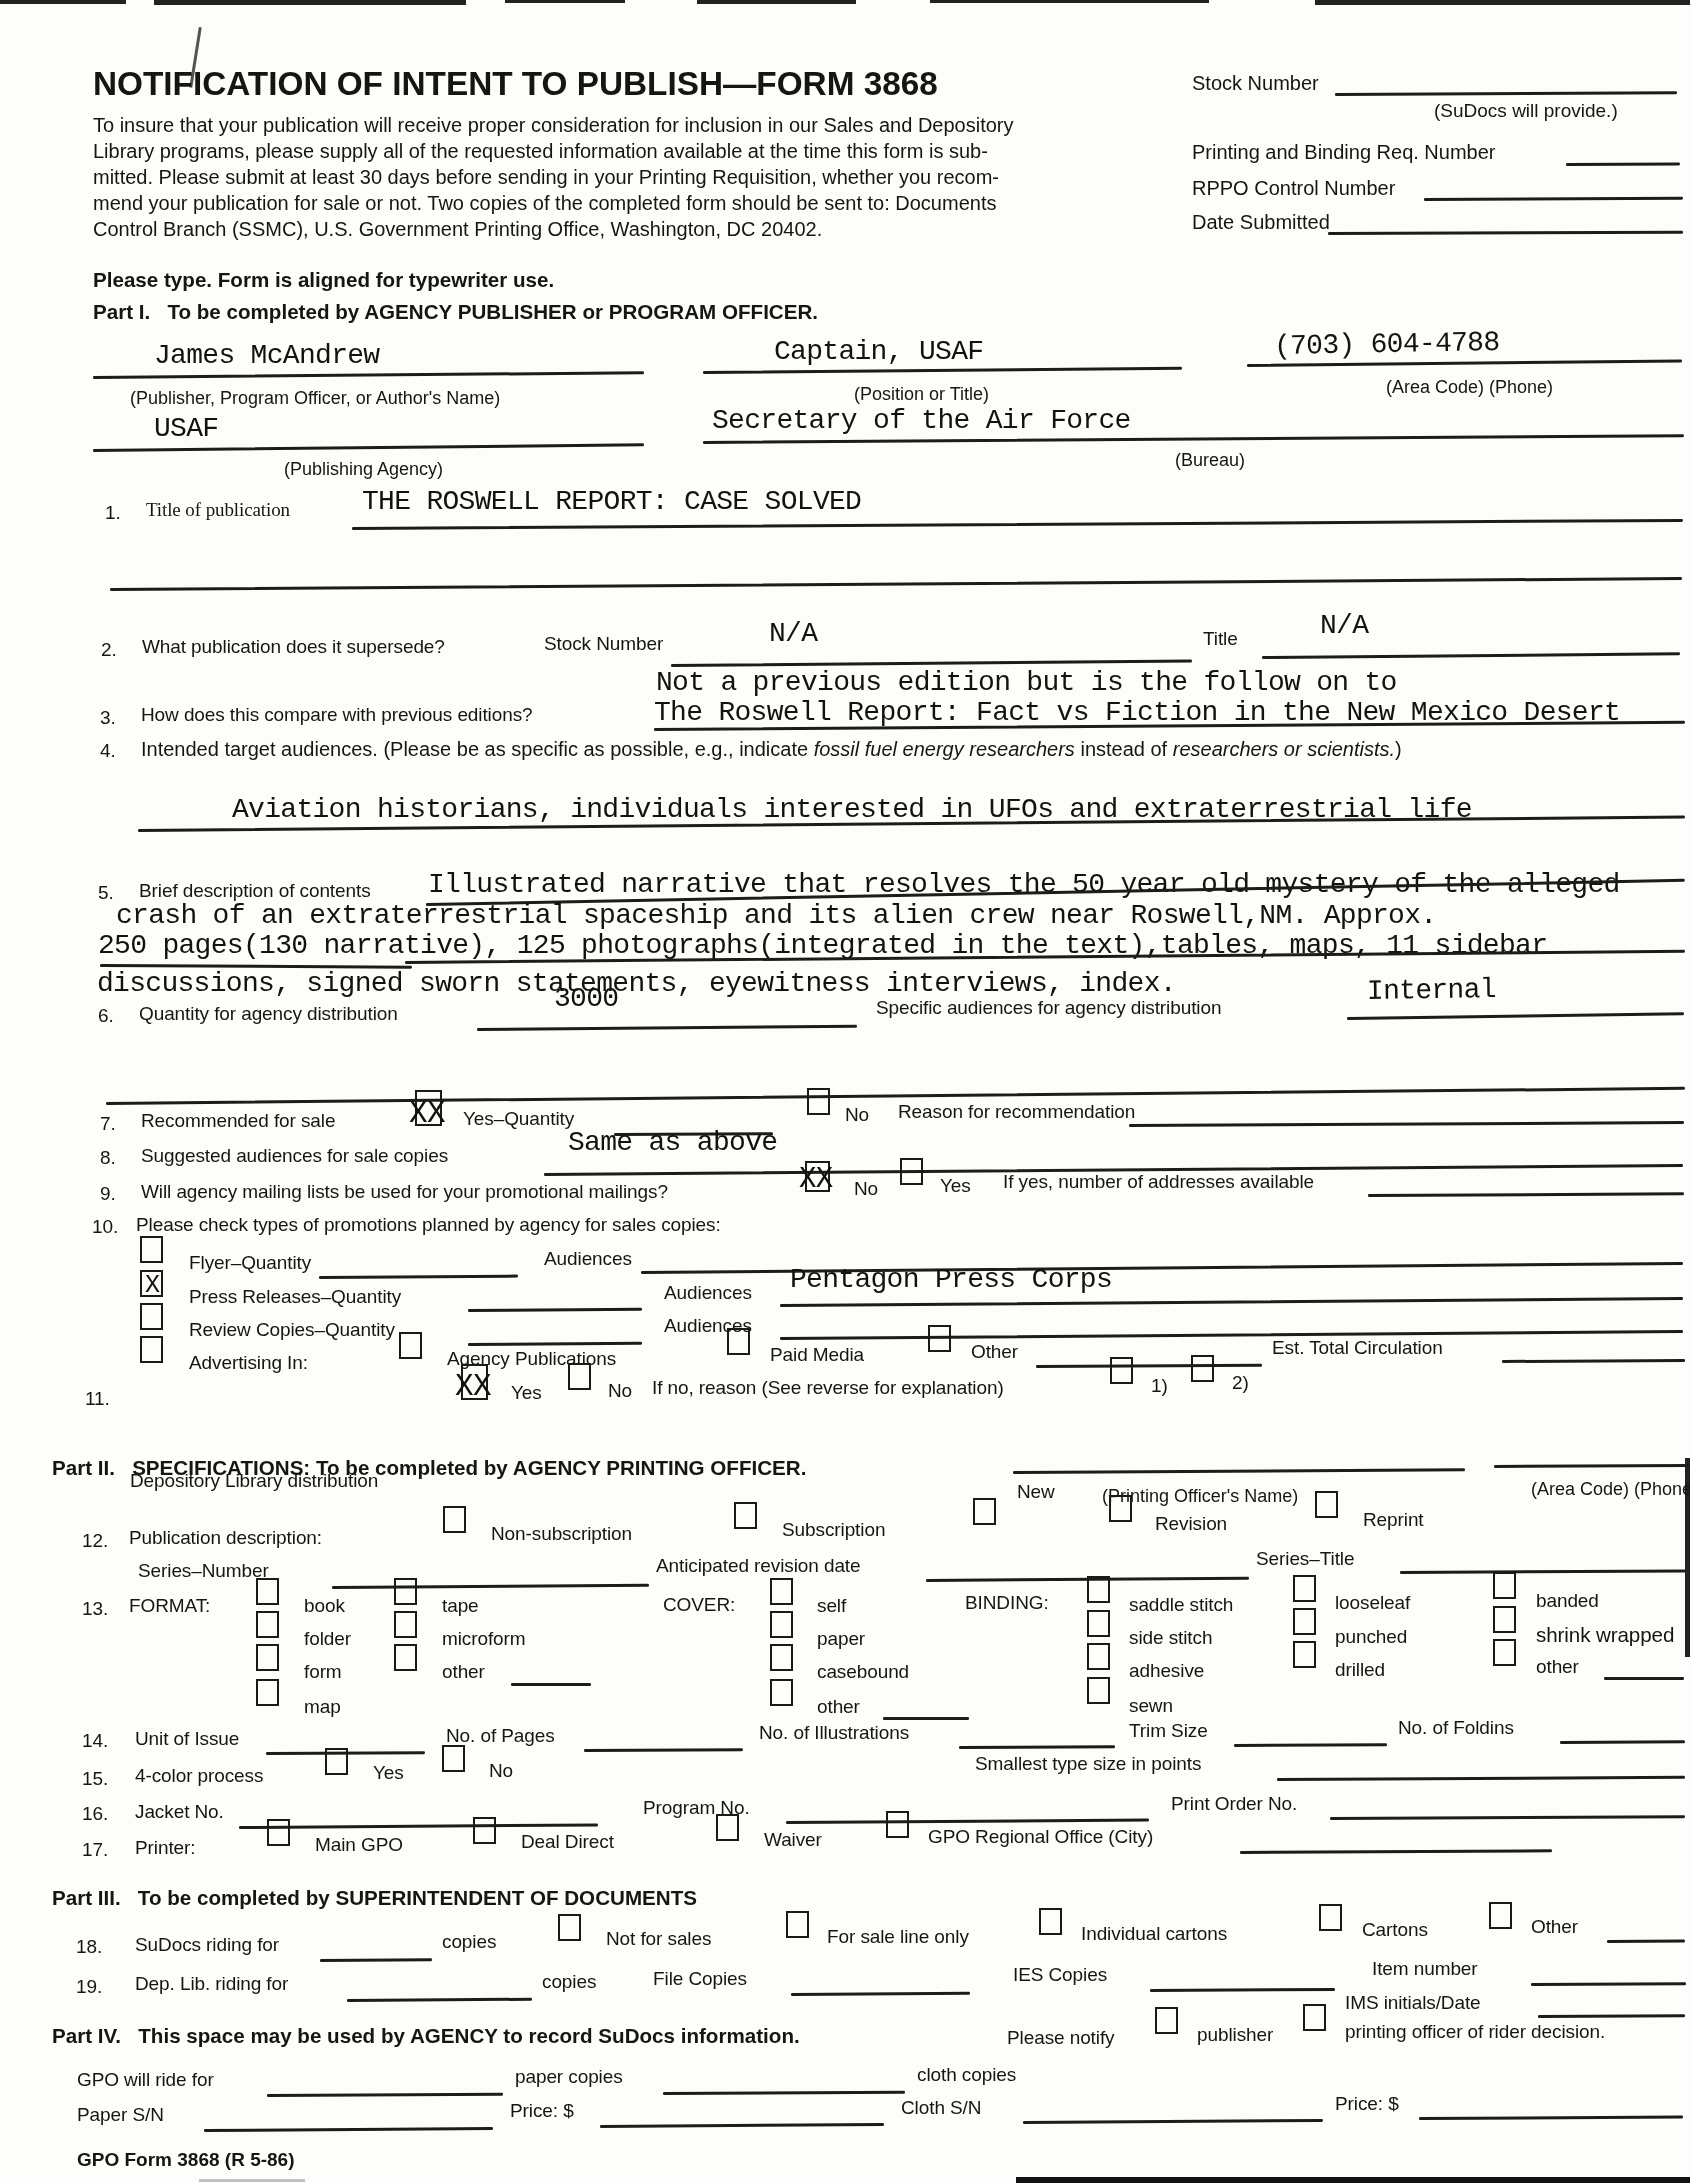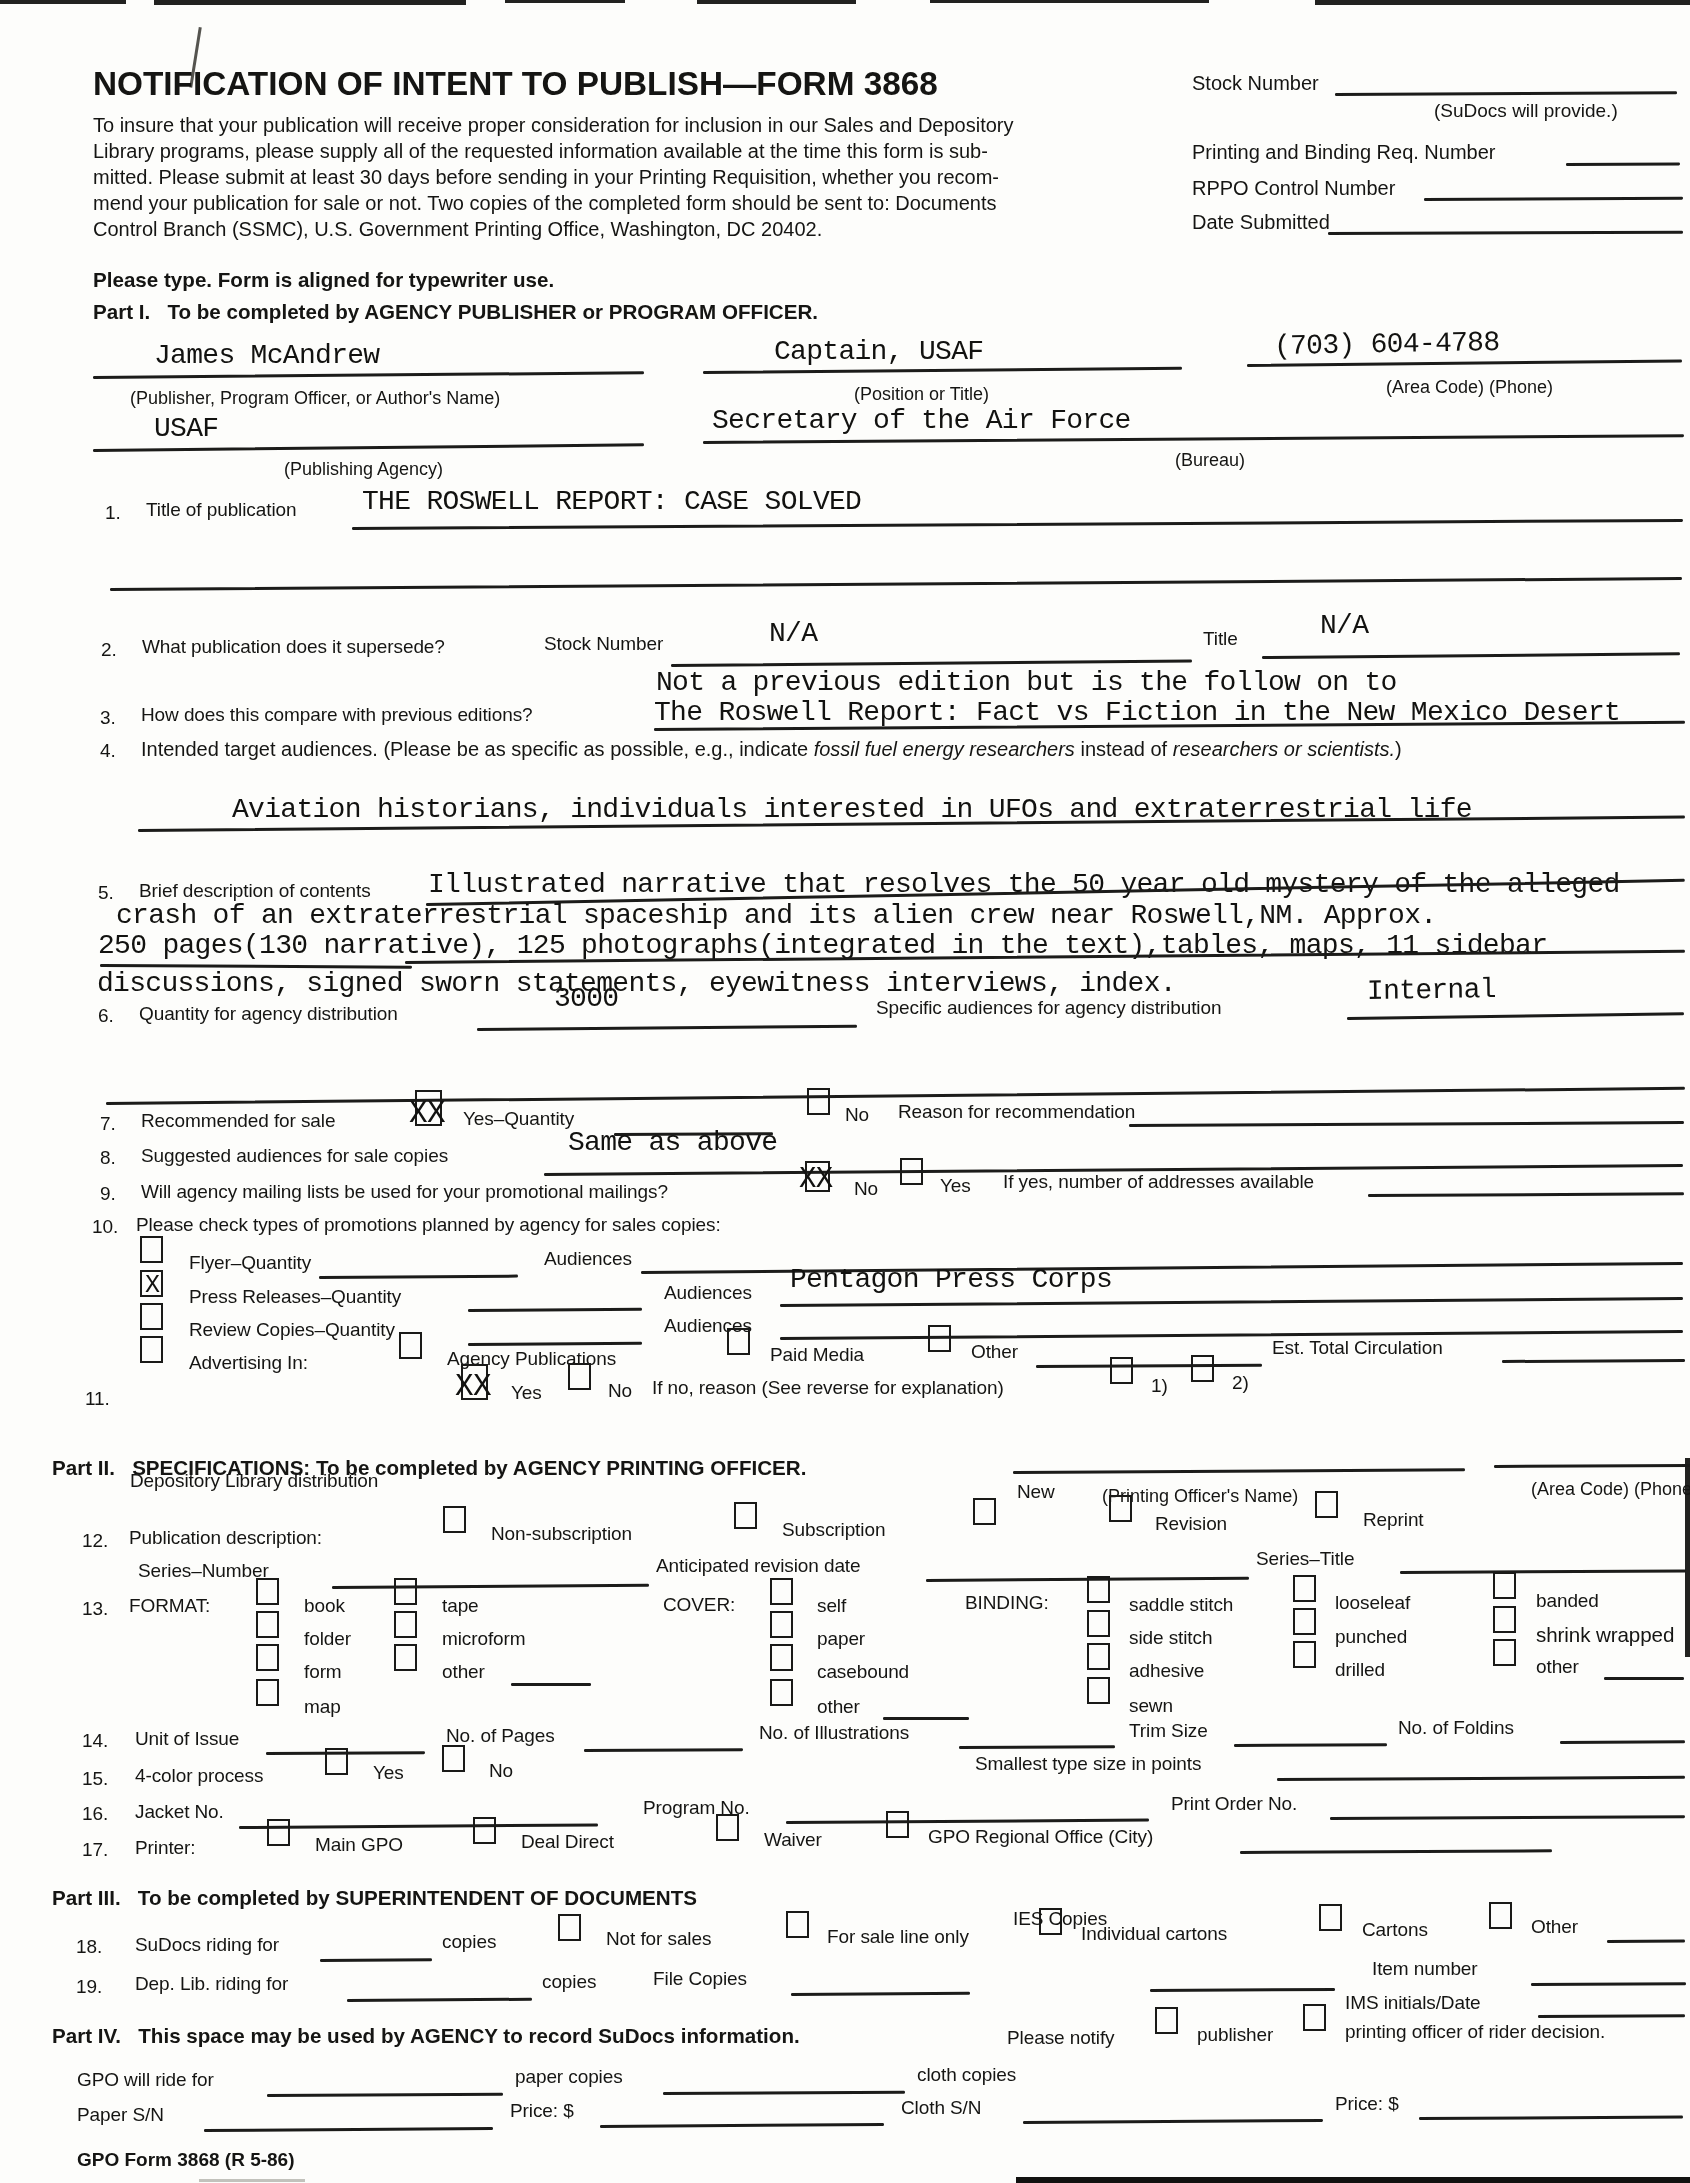--- a/index.html
+++ b/index.html
@@ -74,7 +74,7 @@
   <div class="abs sm" style="left:1175px;top:450px;">(Bureau)</div>
 
   <div class="abs lbl" style="left:105px;top:502px;">1.</div>
-  <div class="abs lbl" style="left:146px;top:499px;">Title of publication</div>
+  <div class="abs lbl" style="left:146px;top:499px;font-family:Liberation Serif, serif;">Title of publication</div>
   <div class="abs typed" style="left:362px;top:486px;">THE ROSWELL REPORT:  CASE SOLVED</div>
   <div class="ln" style="left:352px;top:527px;width:1331px;transform:rotate(-0.35deg);"></div>
   <div class="ln" style="left:110px;top:588px;width:1572px;transform:rotate(-0.4deg);"></div>

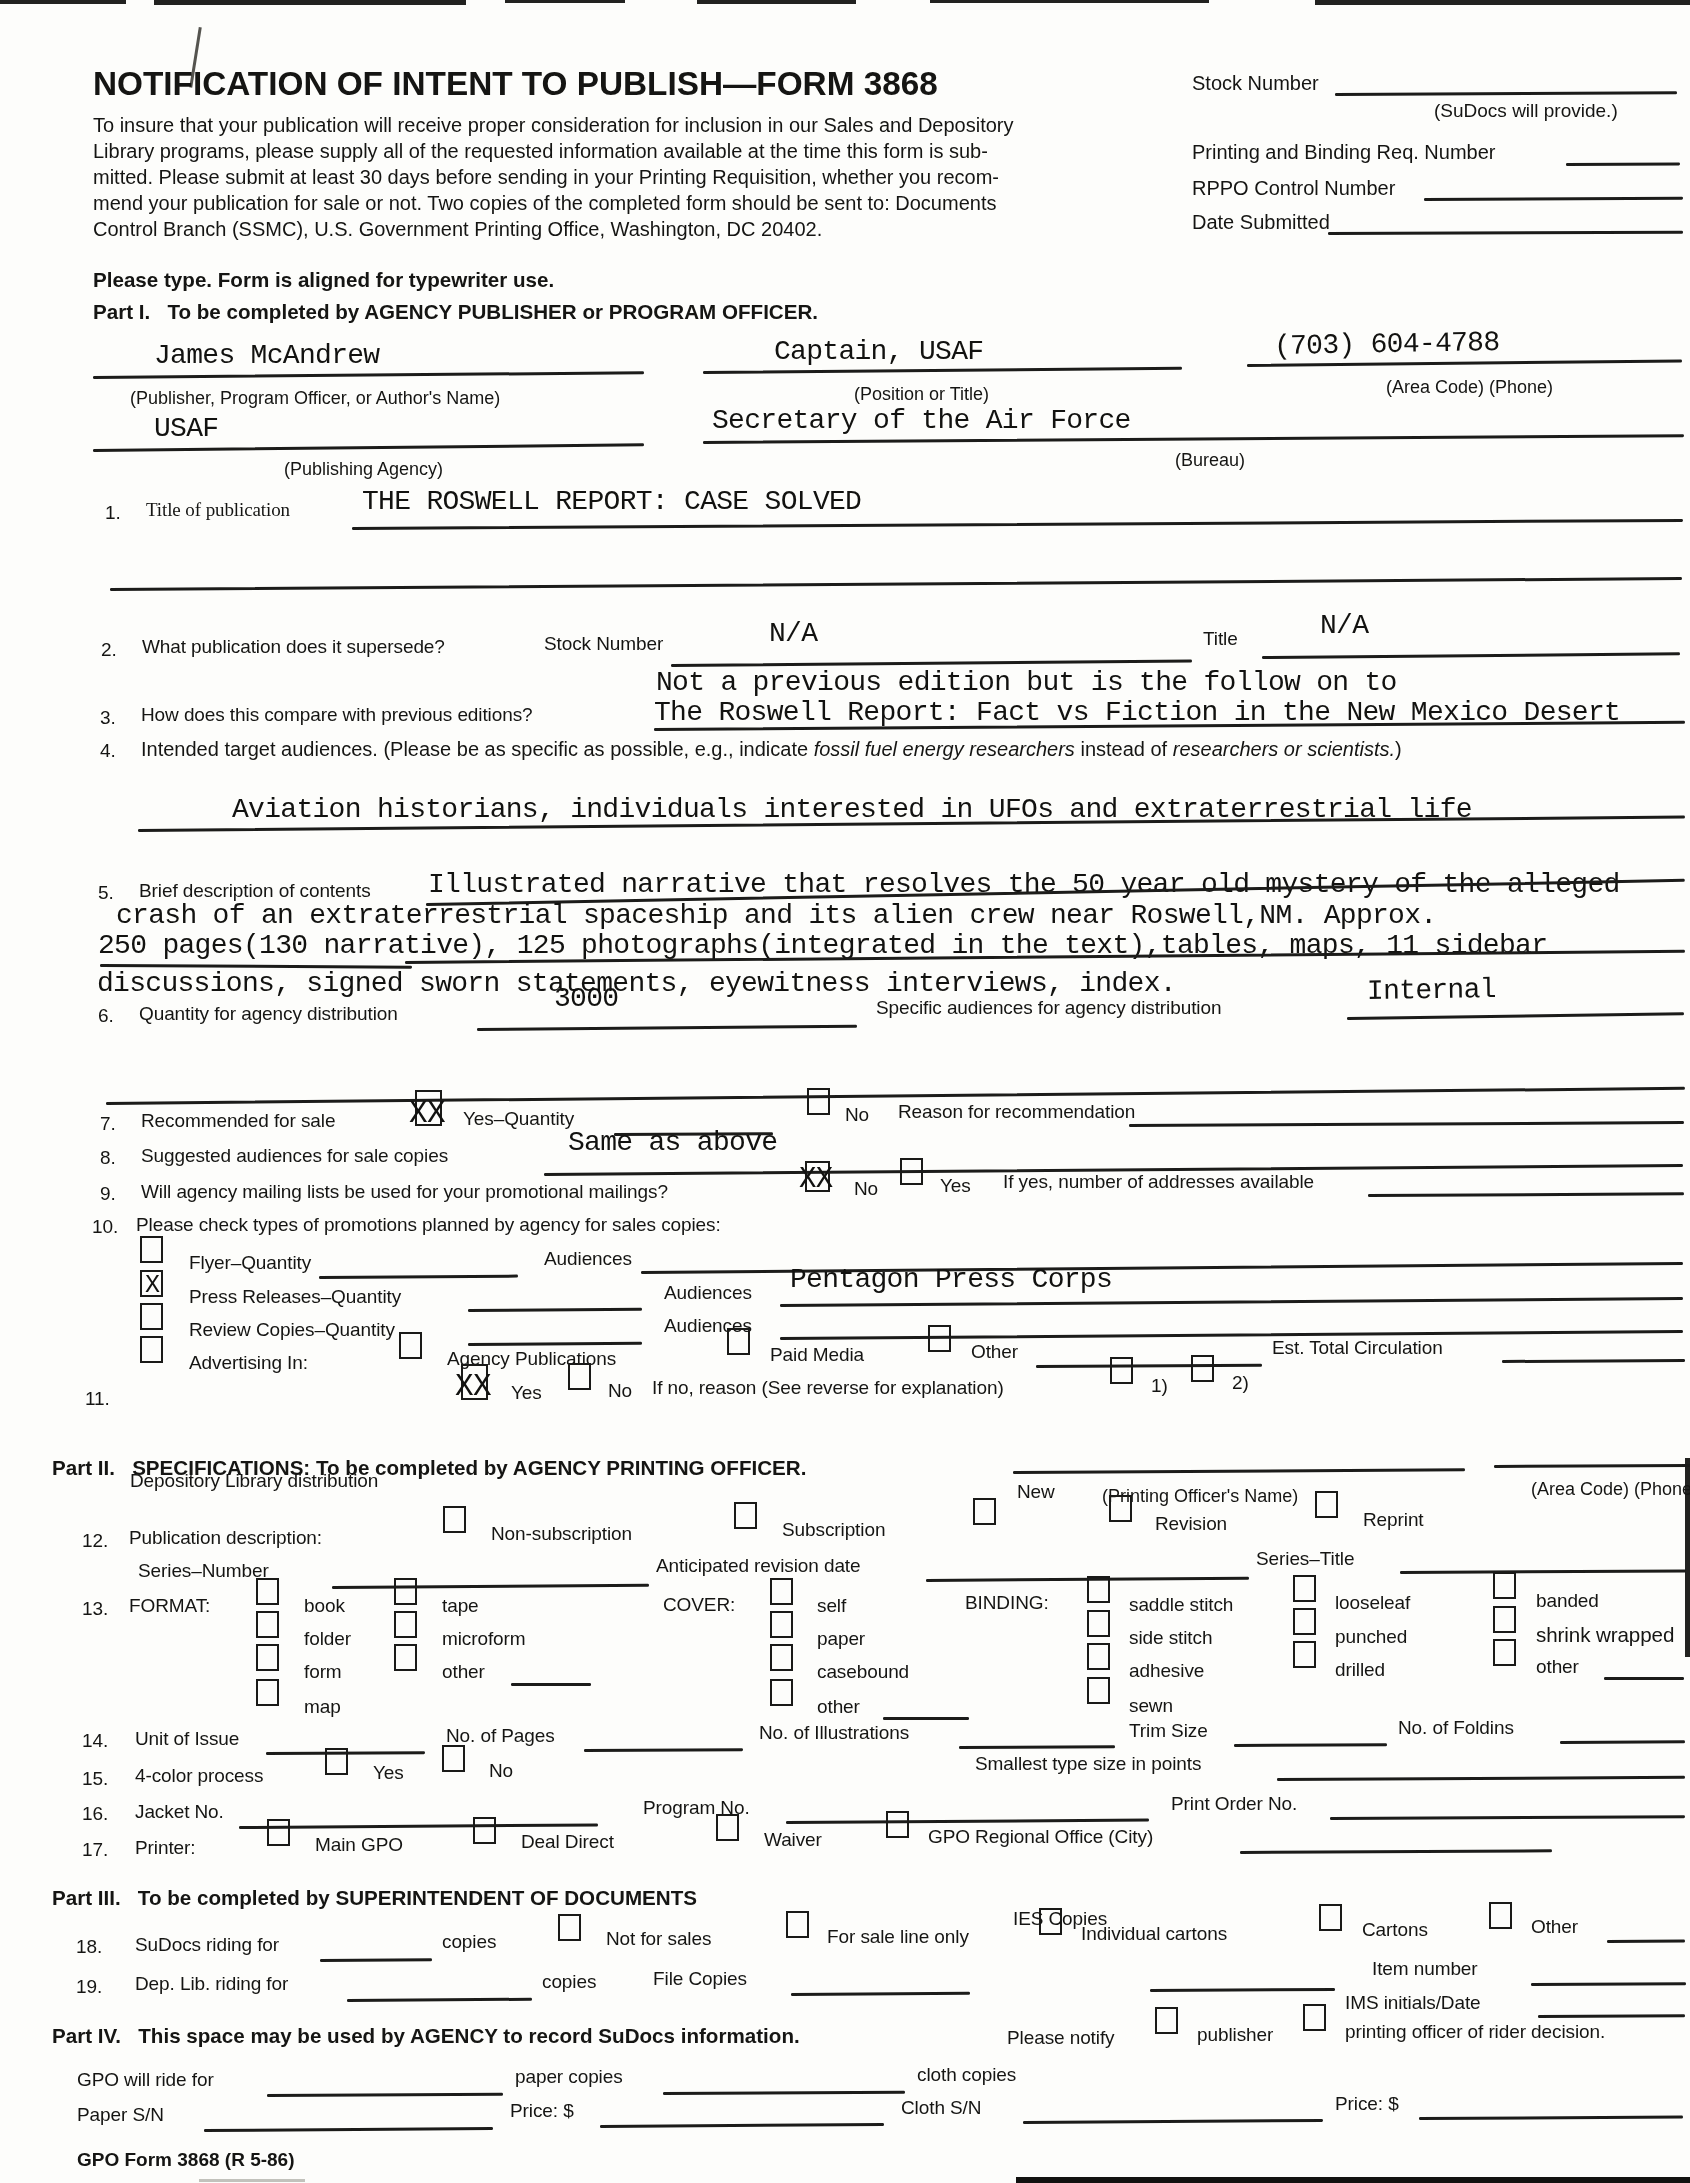--- a/index.html
+++ b/index.html
@@ -340,7 +340,7 @@
   <div class="abs lbl" style="left:542px;top:1971px;">copies</div>
   <div class="abs lbl" style="left:653px;top:1968px;">File Copies</div>
   <div class="ln" style="left:791px;top:1993px;width:179px;transform:rotate(-0.4deg);"></div>
-  <div class="abs lbl" style="left:1013px;top:1908px;">IES Copies</div>
+  <div class="abs lbl" style="left:1013px;top:1964px;">IES Copies</div>
   <div class="ln" style="left:1150px;top:1989px;width:185px;transform:rotate(-0.3deg);"></div>
   <div class="abs lbl" style="left:1372px;top:1958px;">Item number</div>
   <div class="ln" style="left:1531px;top:1983px;width:155px;transform:rotate(-0.3deg);"></div>

